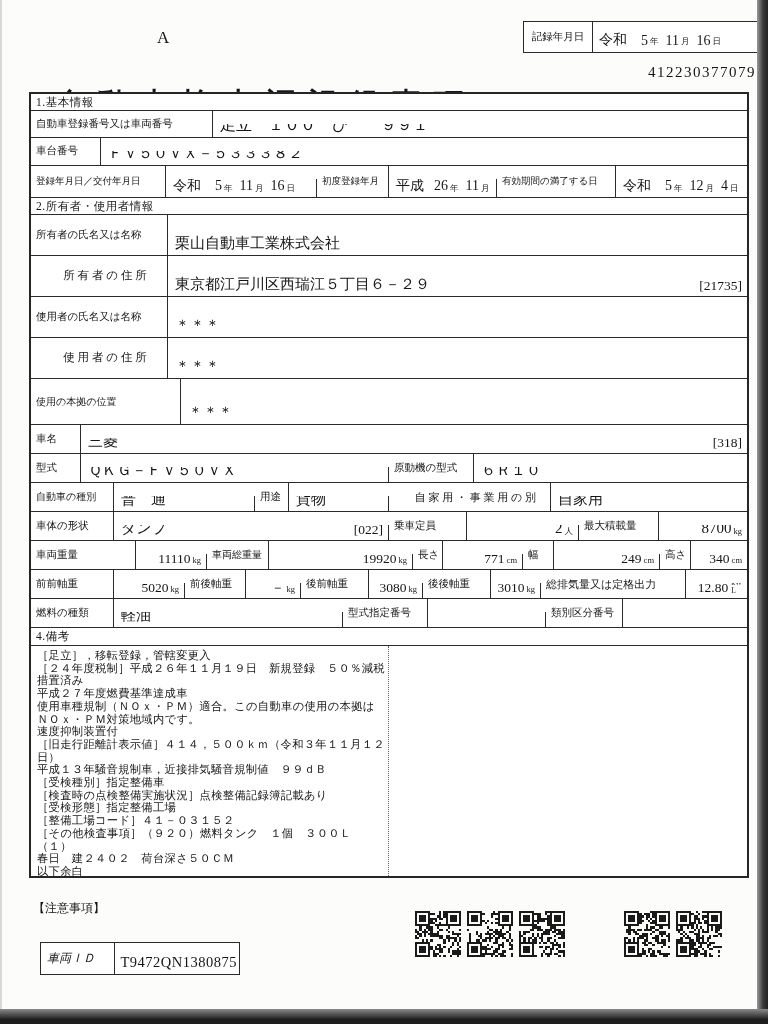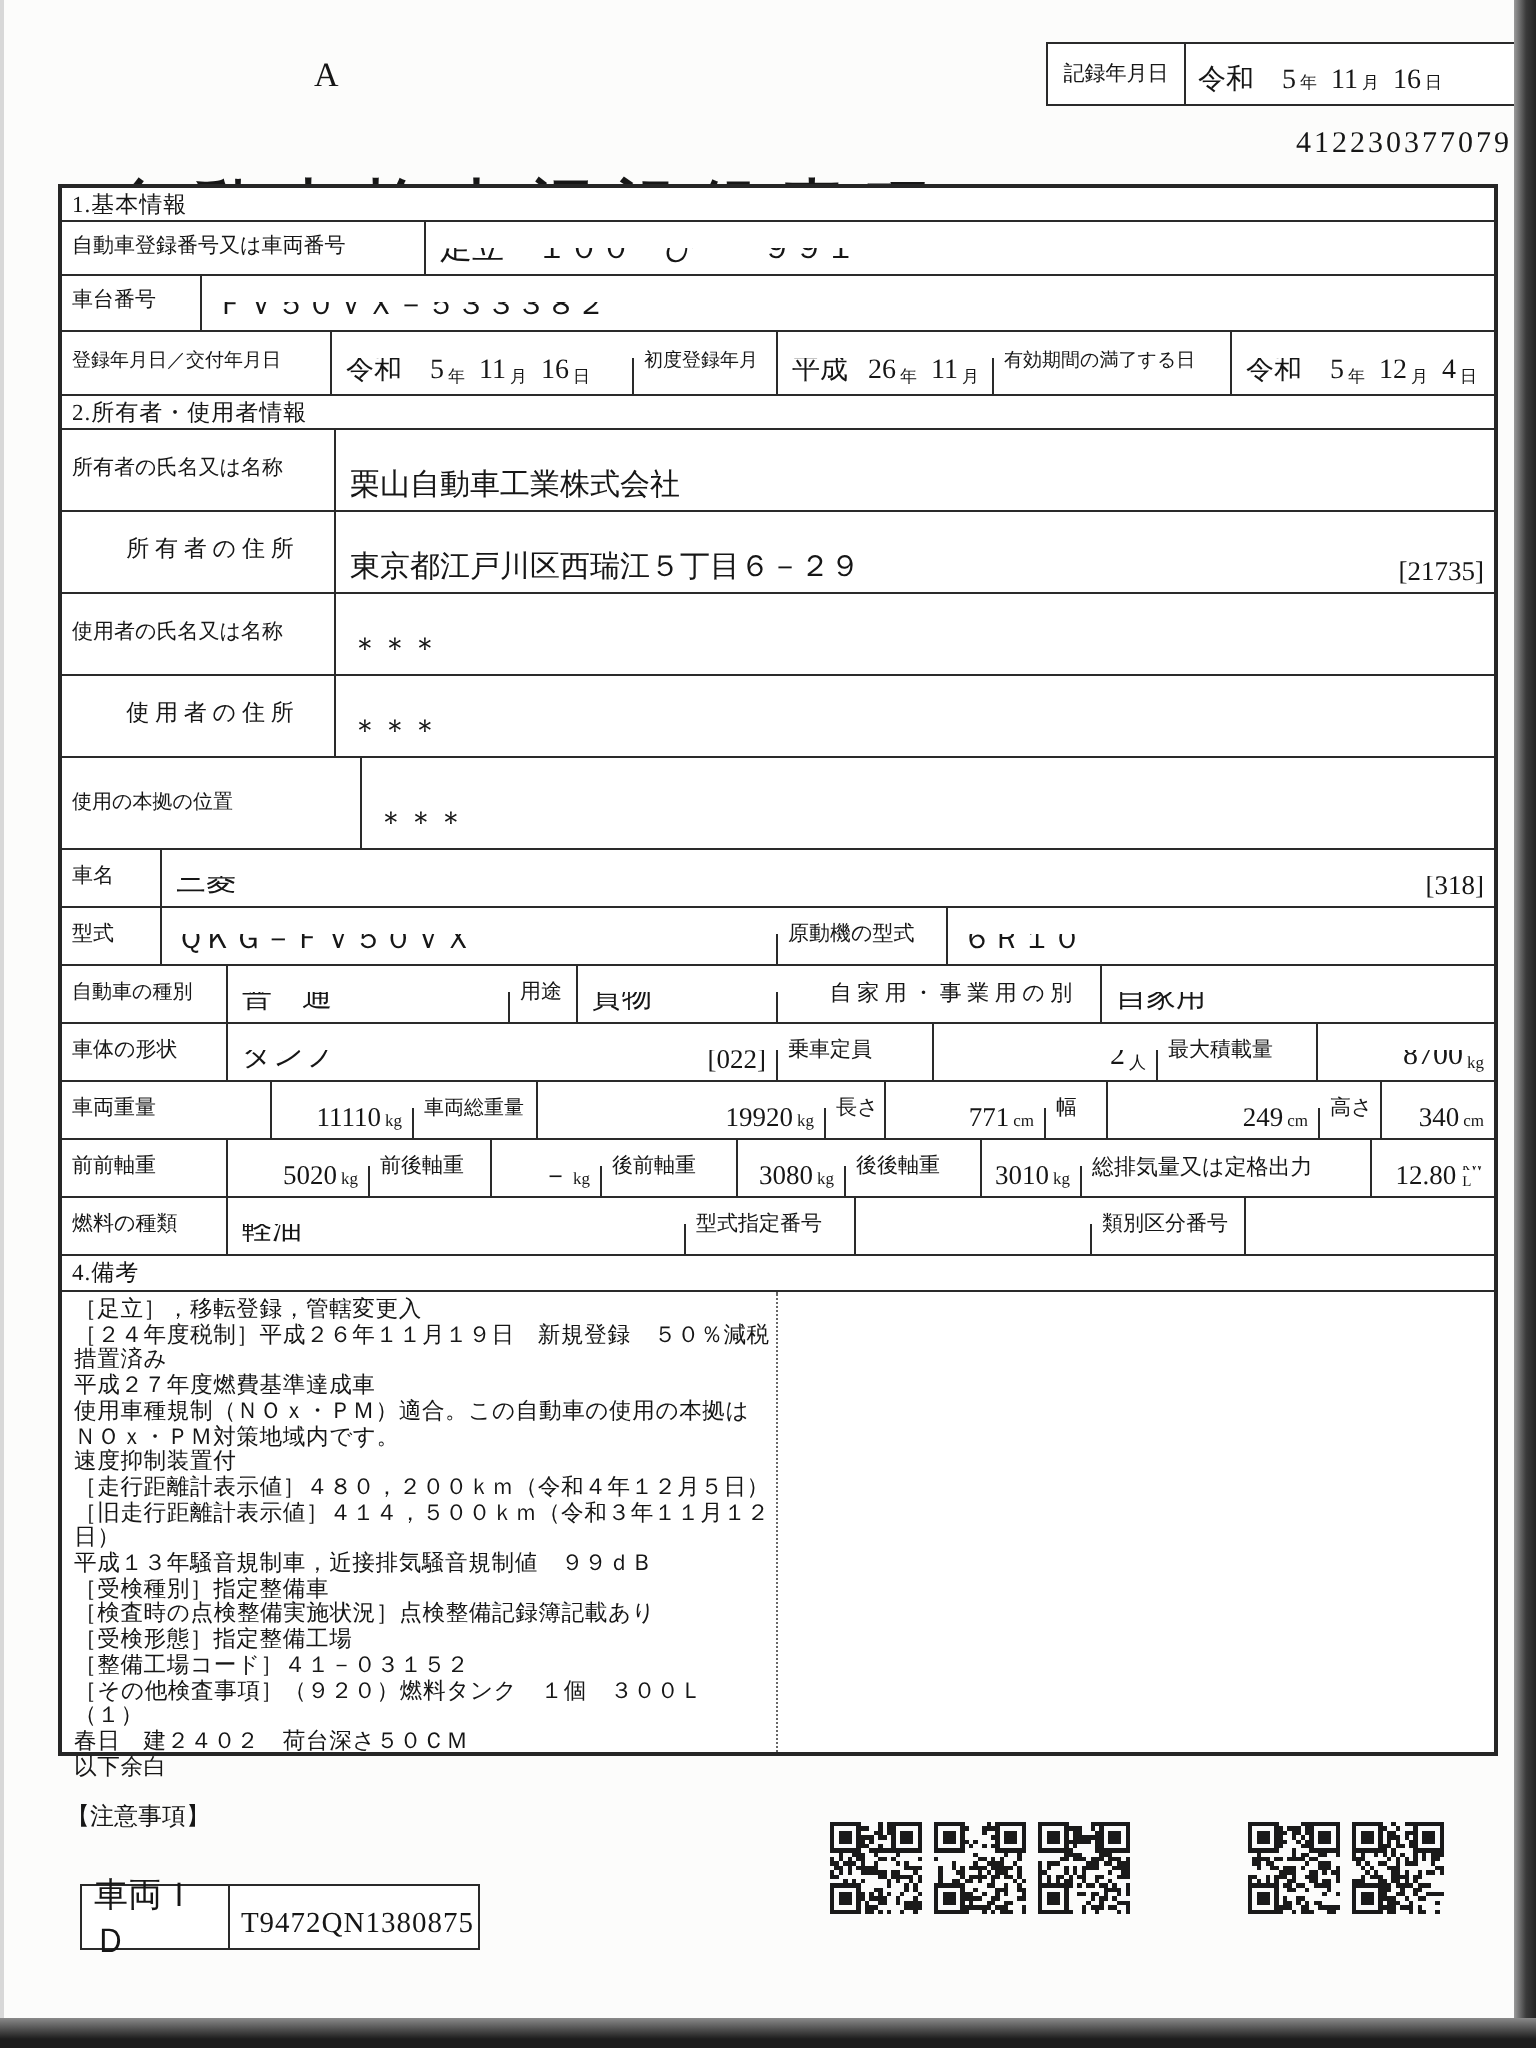--- a/index.html
+++ b/index.html
@@ -254,7 +254,6 @@
         <div class="rline">平成２７年度燃費基準達成車</div>
         <div class="rline">使用車種規制（ＮＯｘ・ＰＭ）適合。この自動車の使用の本拠はＮＯｘ・ＰＭ対策地域内です。</div>
         <div class="rline">速度抑制装置付</div>
-        <div class="rline">［走行距離計表示値］４８０，２００ｋｍ（令和４年１２月５日）</div>
         <div class="rline">［旧走行距離計表示値］４１４，５００ｋｍ（令和３年１１月１２日）</div>
         <div class="rline">平成１３年騒音規制車，近接排気騒音規制値　９９ｄＢ</div>
         <div class="rline">［受検種別］指定整備車</div>

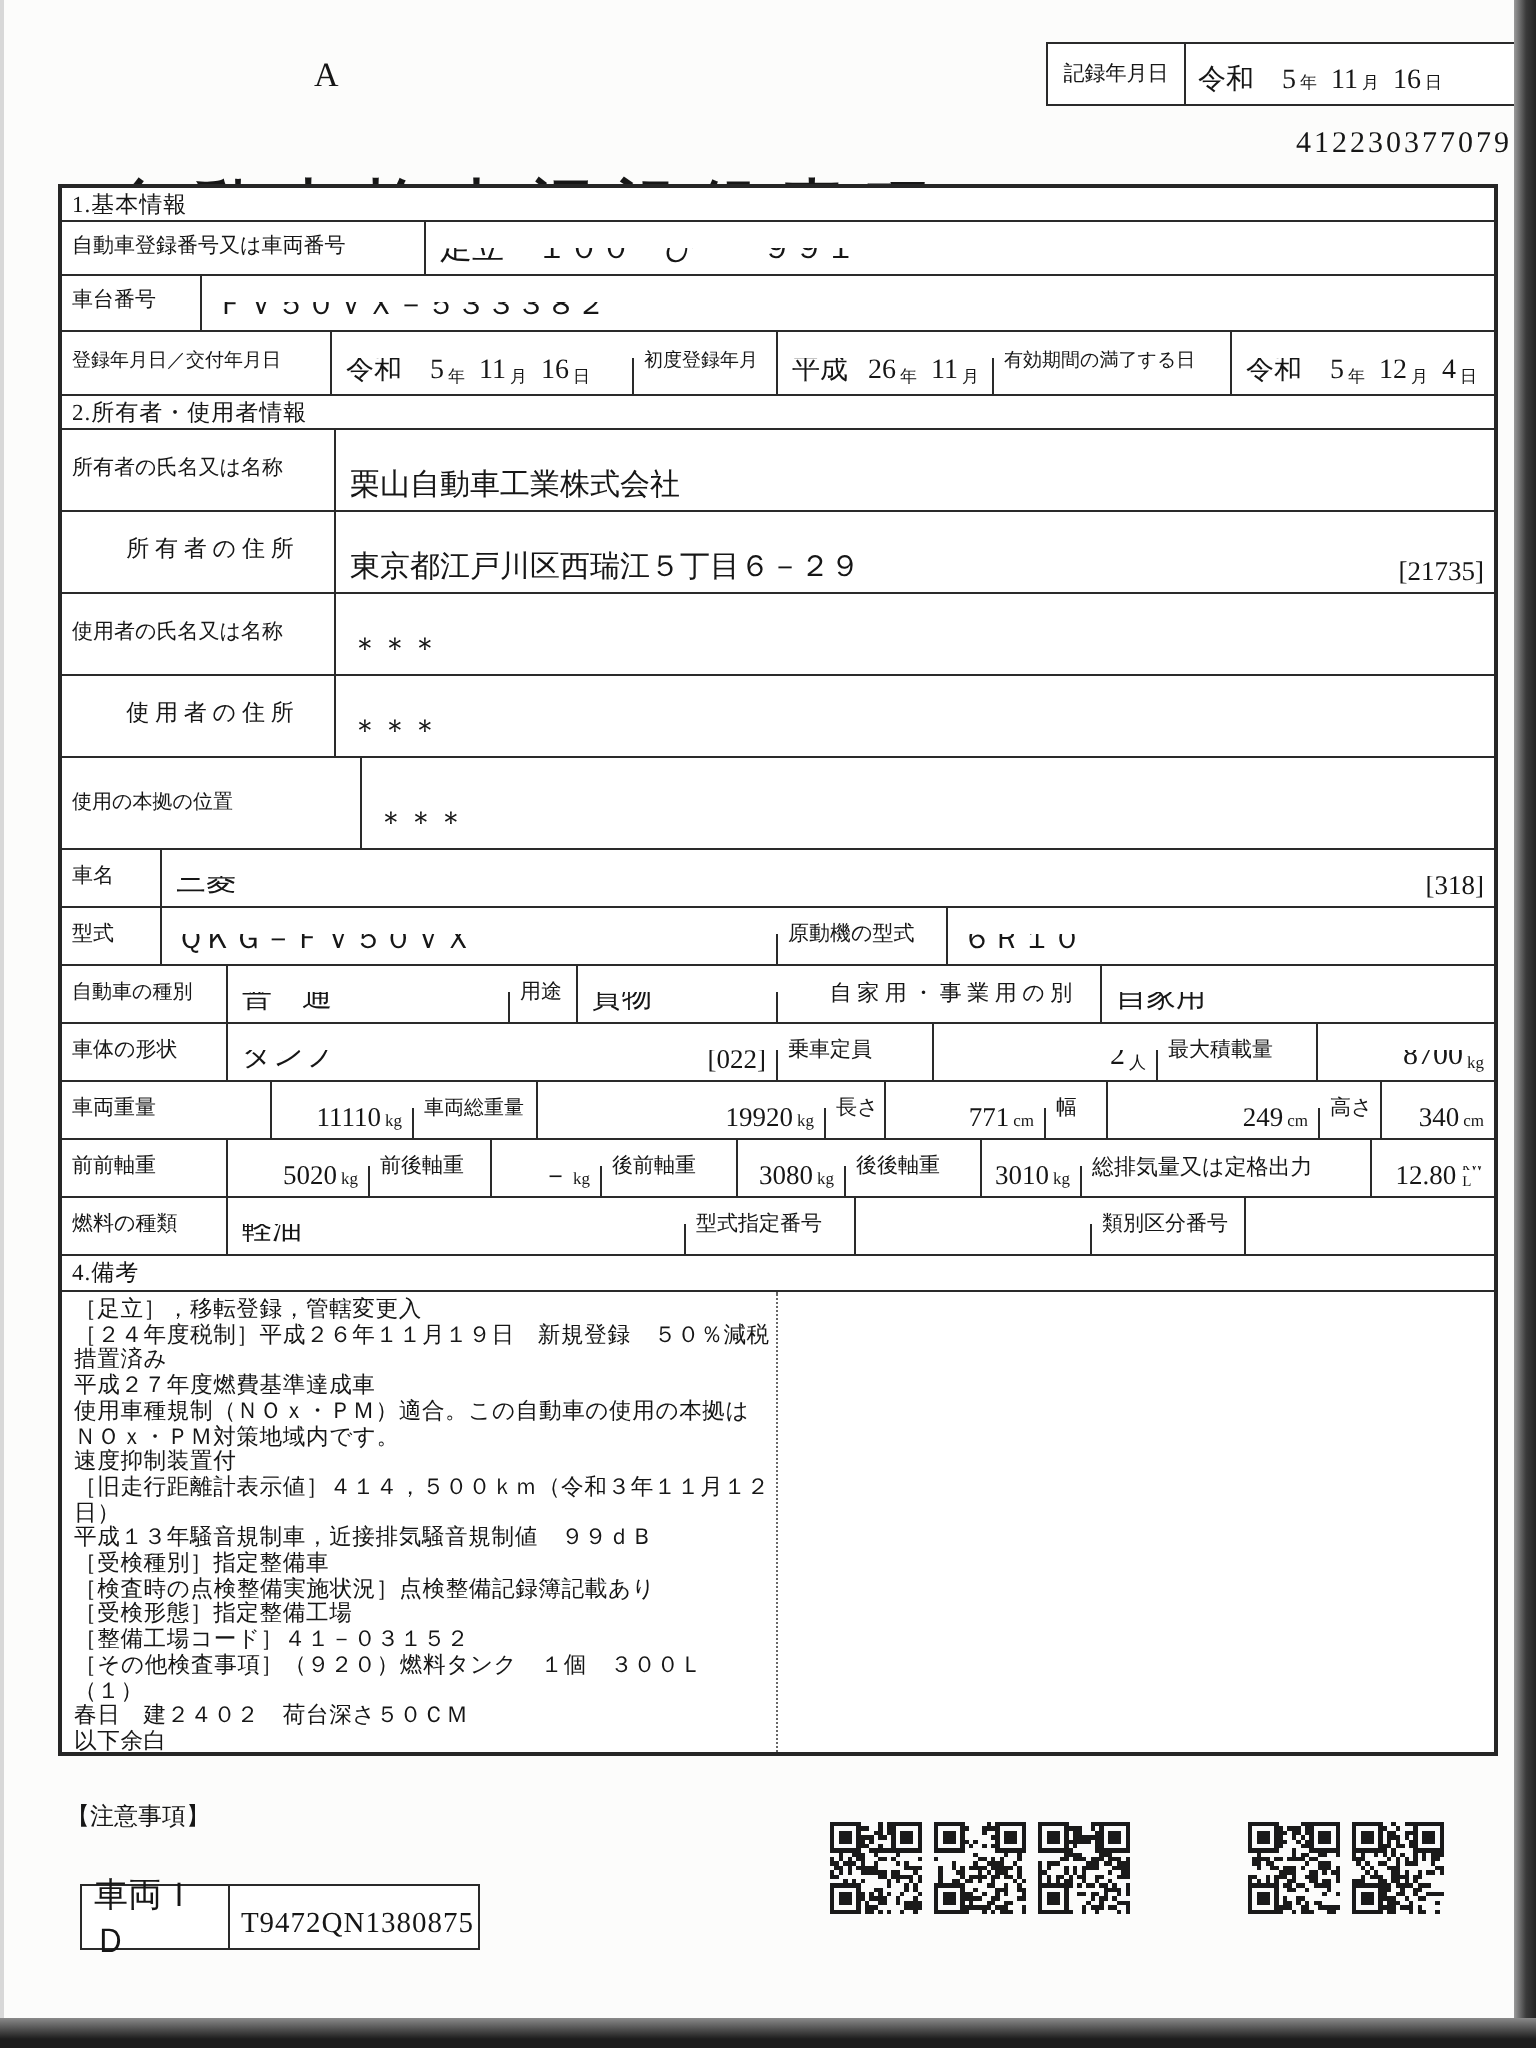--- a/index.html
+++ b/index.html
@@ -47,7 +47,7 @@
   .notice-title{left:33px;top:900px;font-size:12px;}
   .notice-body{left:47px;top:924px;font-size:11.5px;letter-spacing:0.5px;}
   .vidbox{left:40px;top:942px;width:198px;height:31px;border:1.5px solid #2a2a2a;display:flex;background:#fff;}
-  .vidbox .vlab{width:68px;border-right:1.5px solid #2a2a2a;display:flex;align-items:center;padding-left:6px;font-size:17px;}
+  .vidbox .vlab{width:68px;border-right:1.5px solid #2a2a2a;display:flex;align-items:center;padding-left:6px;font-size:12px;font-style:italic;}
   .vidbox .vval{flex:1;display:flex;align-items:flex-end;padding:1px 2px 3px 5px;font-size:14.5px;letter-spacing:0.5px;}
 
   .qr{position:absolute;width:46px;height:46px;}

